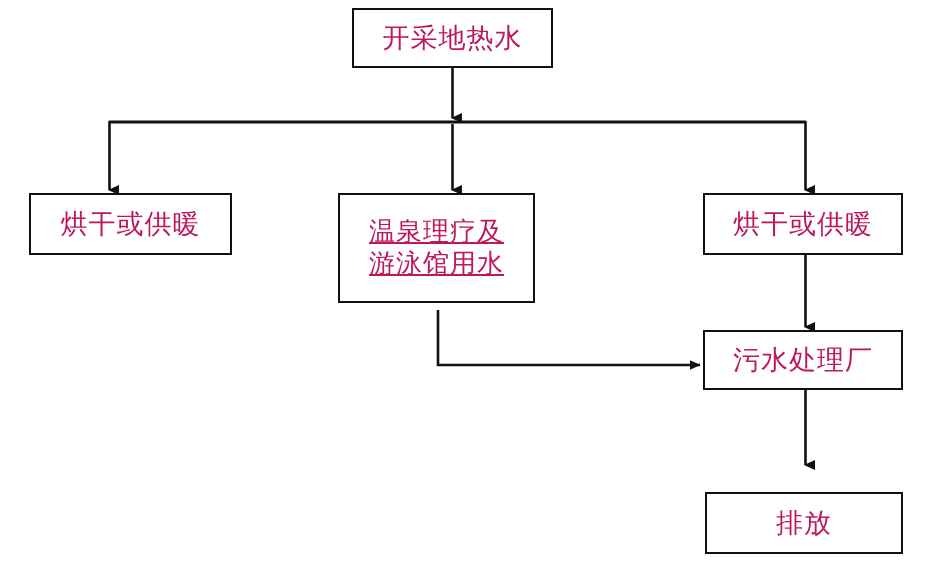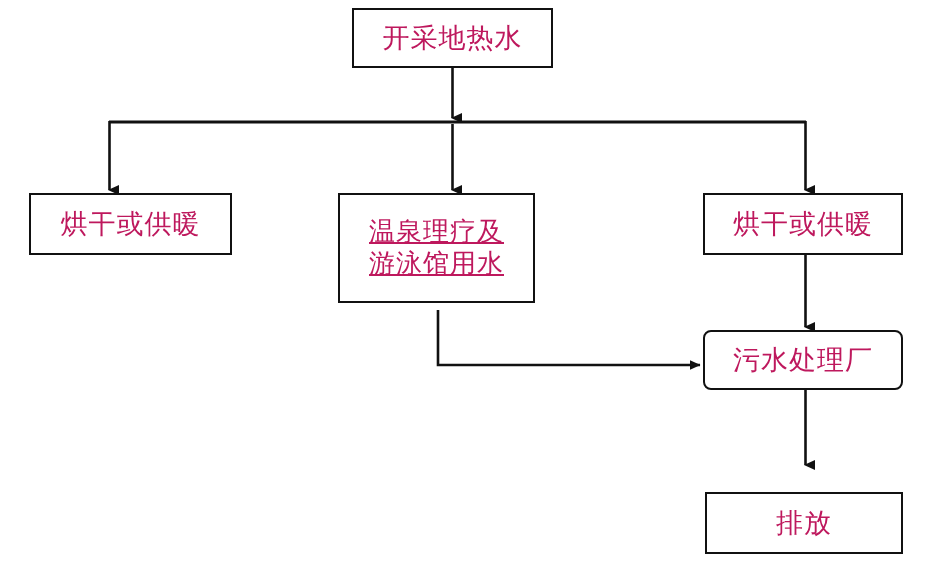--- a/index.html
+++ b/index.html
@@ -97,7 +97,7 @@
 
   <div class="node" style="left:703px; top:193px; width:200px; height:62px;">烘干或供暖</div>
 
-  <div class="node" style="left:703px; top:330px; width:200px; height:60px;border-radius:8px;">污水处理厂</div>
+  <div class="node" style="left:703px; top:330px; width:200px; height:60px;">污水处理厂</div>
 
   <div class="node" style="left:705px; top:492px; width:198px; height:62px;">排放</div>
 

